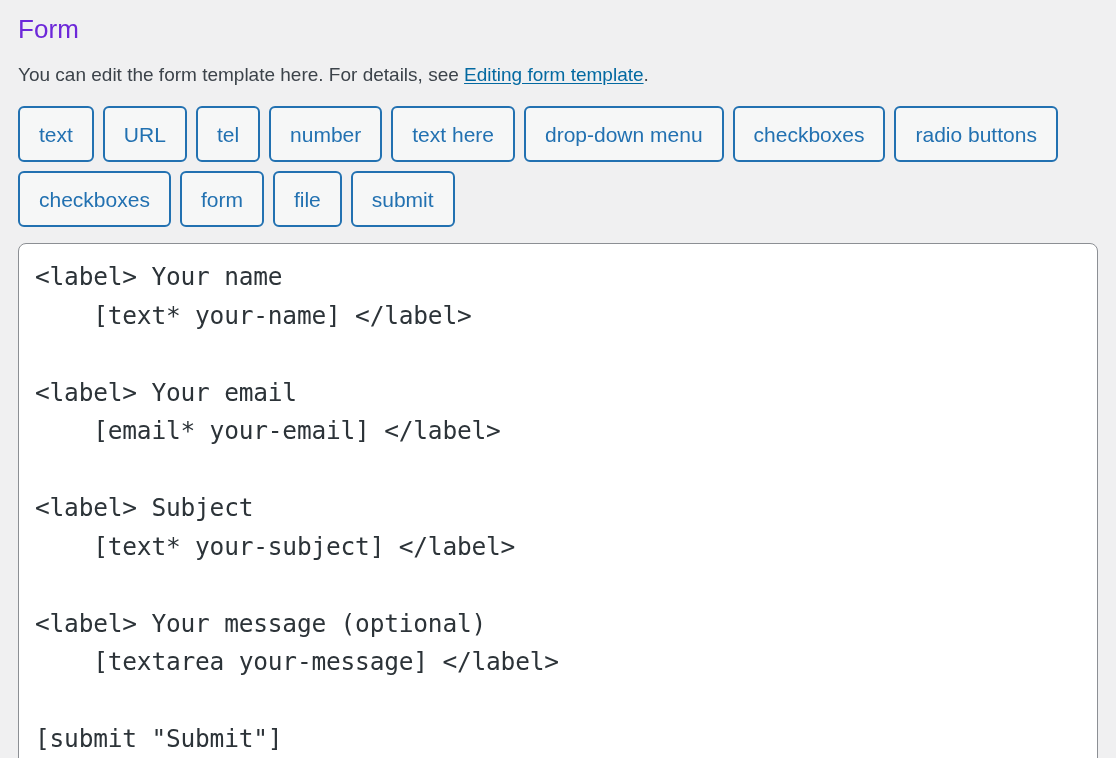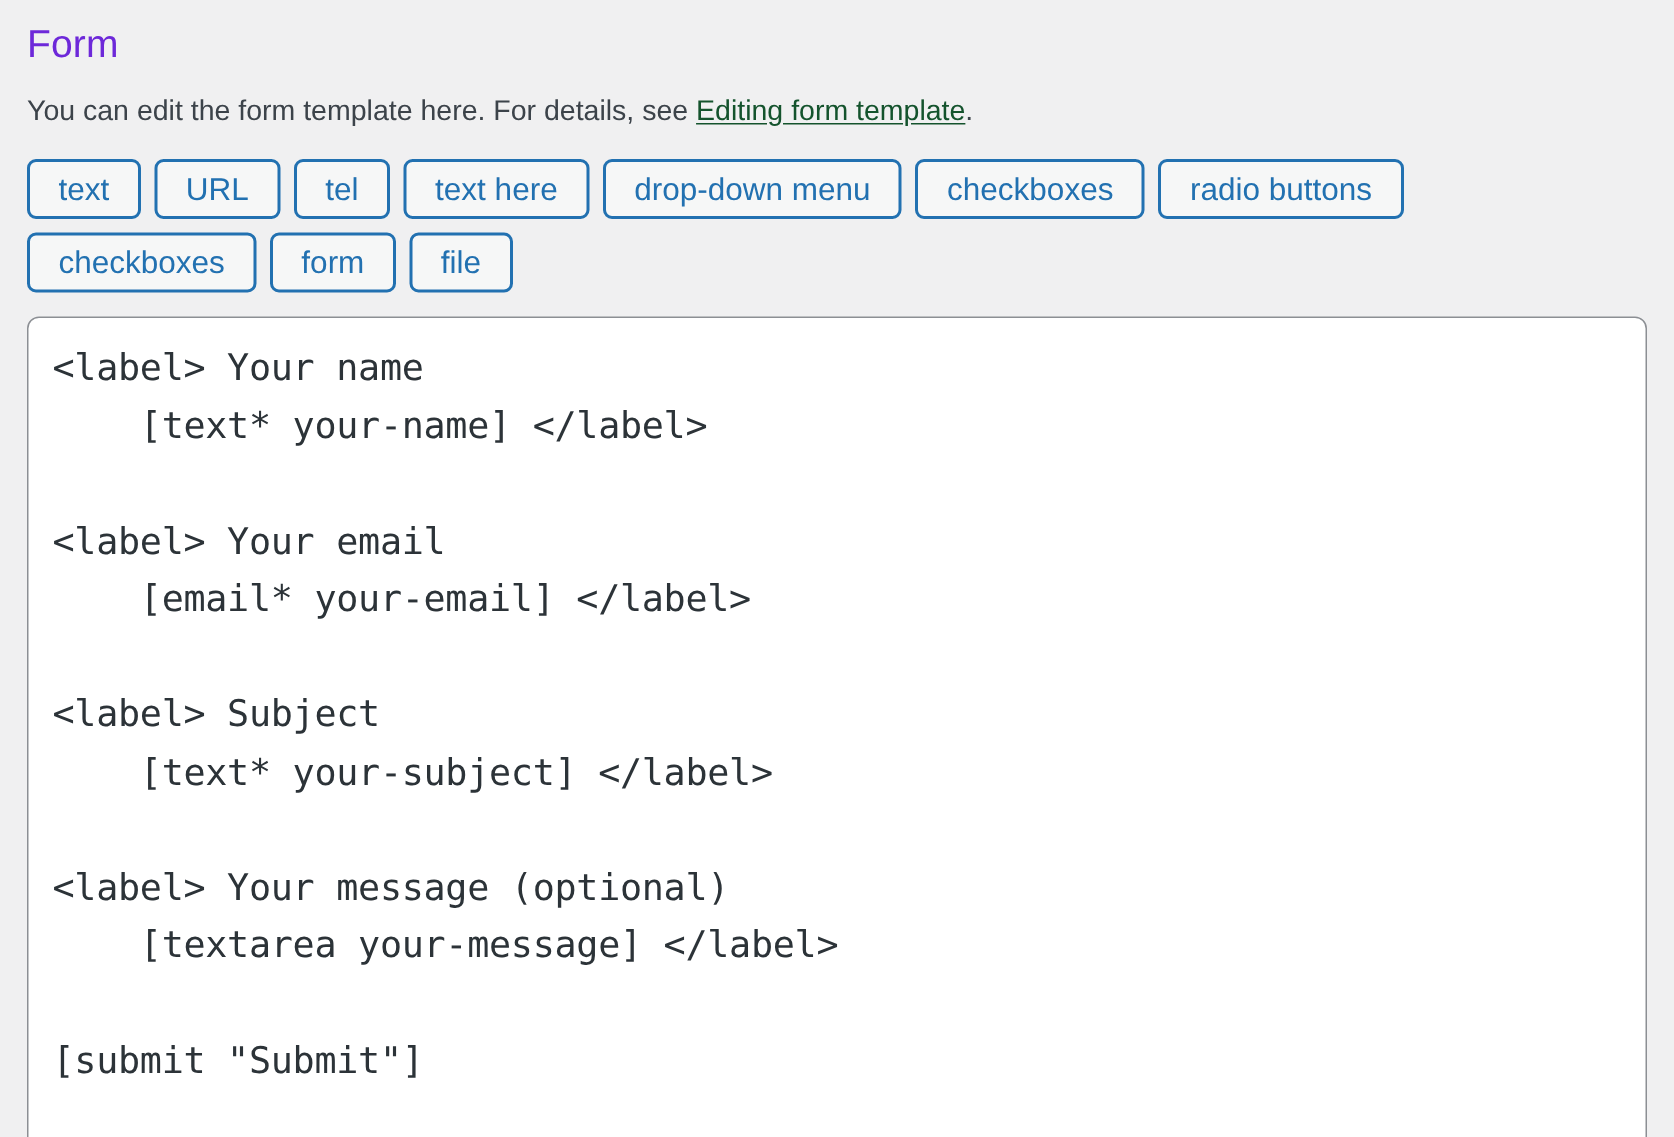--- a/index.html
+++ b/index.html
@@ -41,7 +41,7 @@
     color: #3c434a;
   }
   .form-description a {
-    color: #14532d;
+    color: #0369a1;
     text-underline-offset: 2px;
   }
 

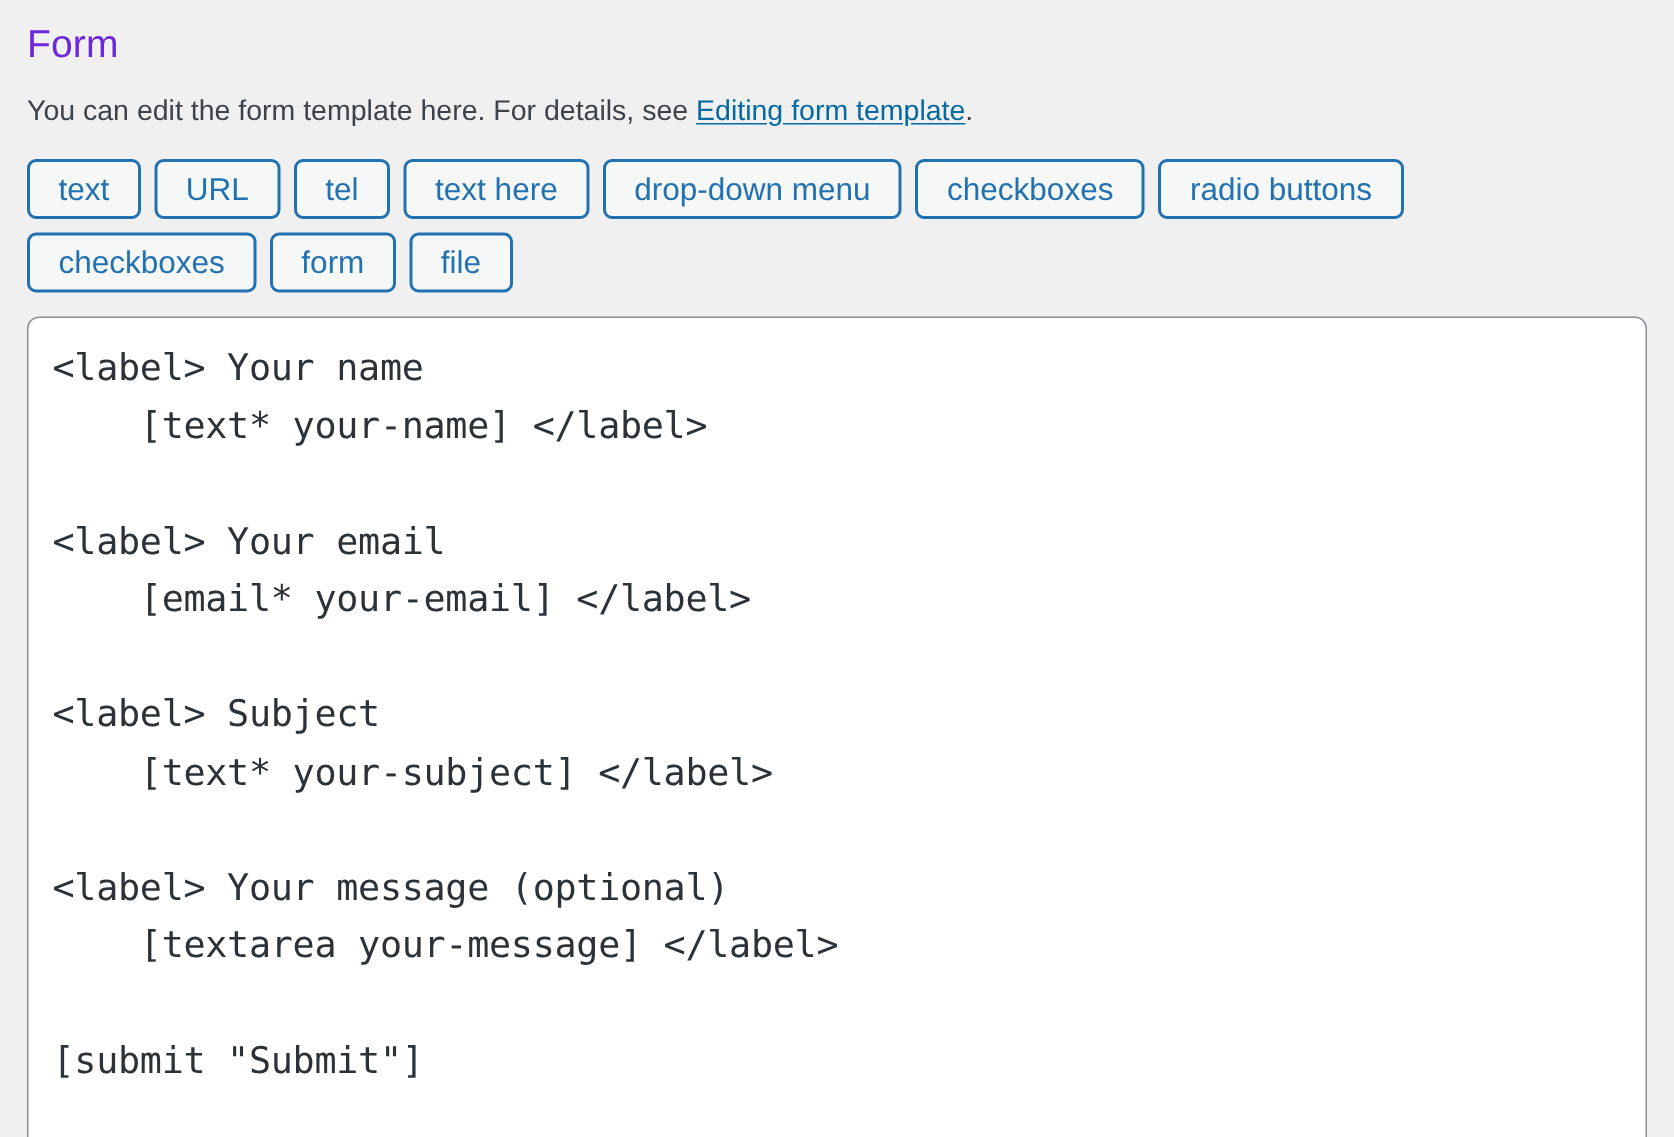--- a/index.html
+++ b/index.html
@@ -57,7 +57,7 @@
     display: inline-flex;
     align-items: center;
     justify-content: center;
-    height: 40px;
+    height: 56px;
     padding: 0 19px;
     box-sizing: border-box;
     background: #f6f7f7;

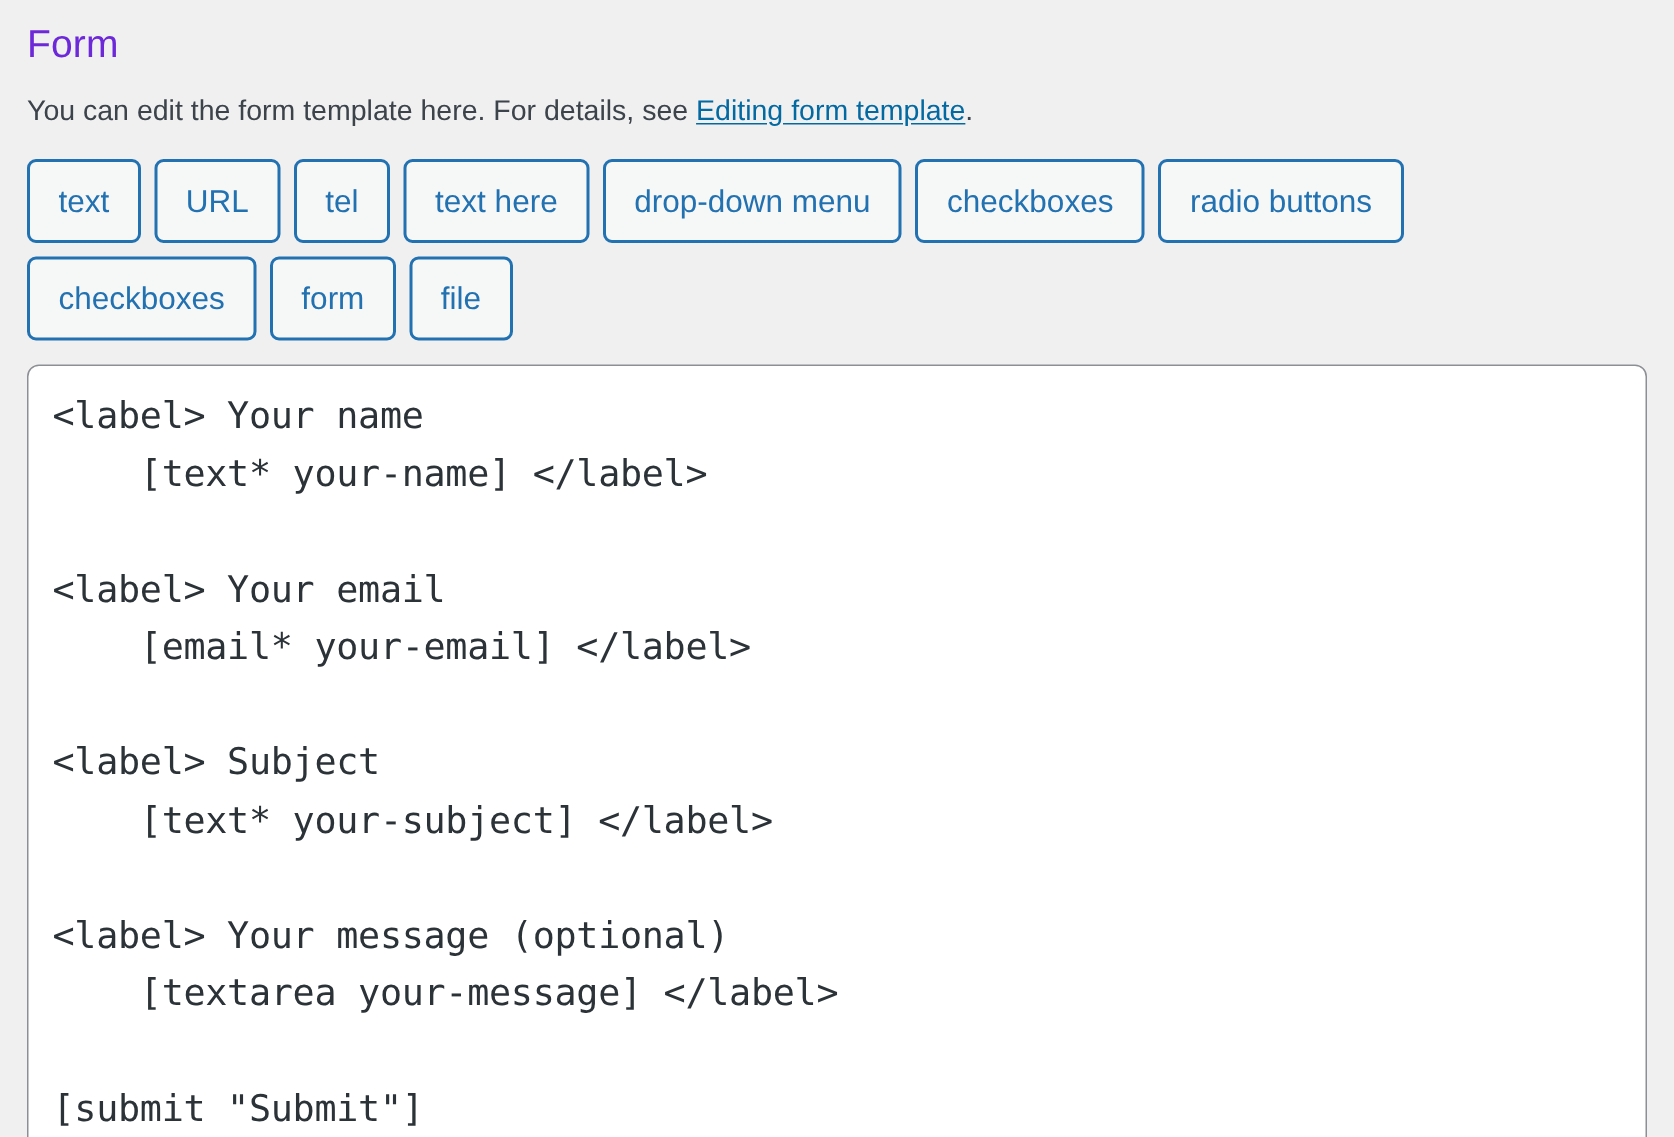--- a/index.html
+++ b/index.html
@@ -112,6 +112,7 @@
     <button class="tag-button" type="button">text</button>
     <button class="tag-button" type="button">URL</button>
     <button class="tag-button" type="button">tel</button>
+    <button class="tag-button" type="button">number</button>
     <button class="tag-button" type="button">text here</button>
     <button class="tag-button" type="button">drop-down menu</button>
     <button class="tag-button" type="button">checkboxes</button>

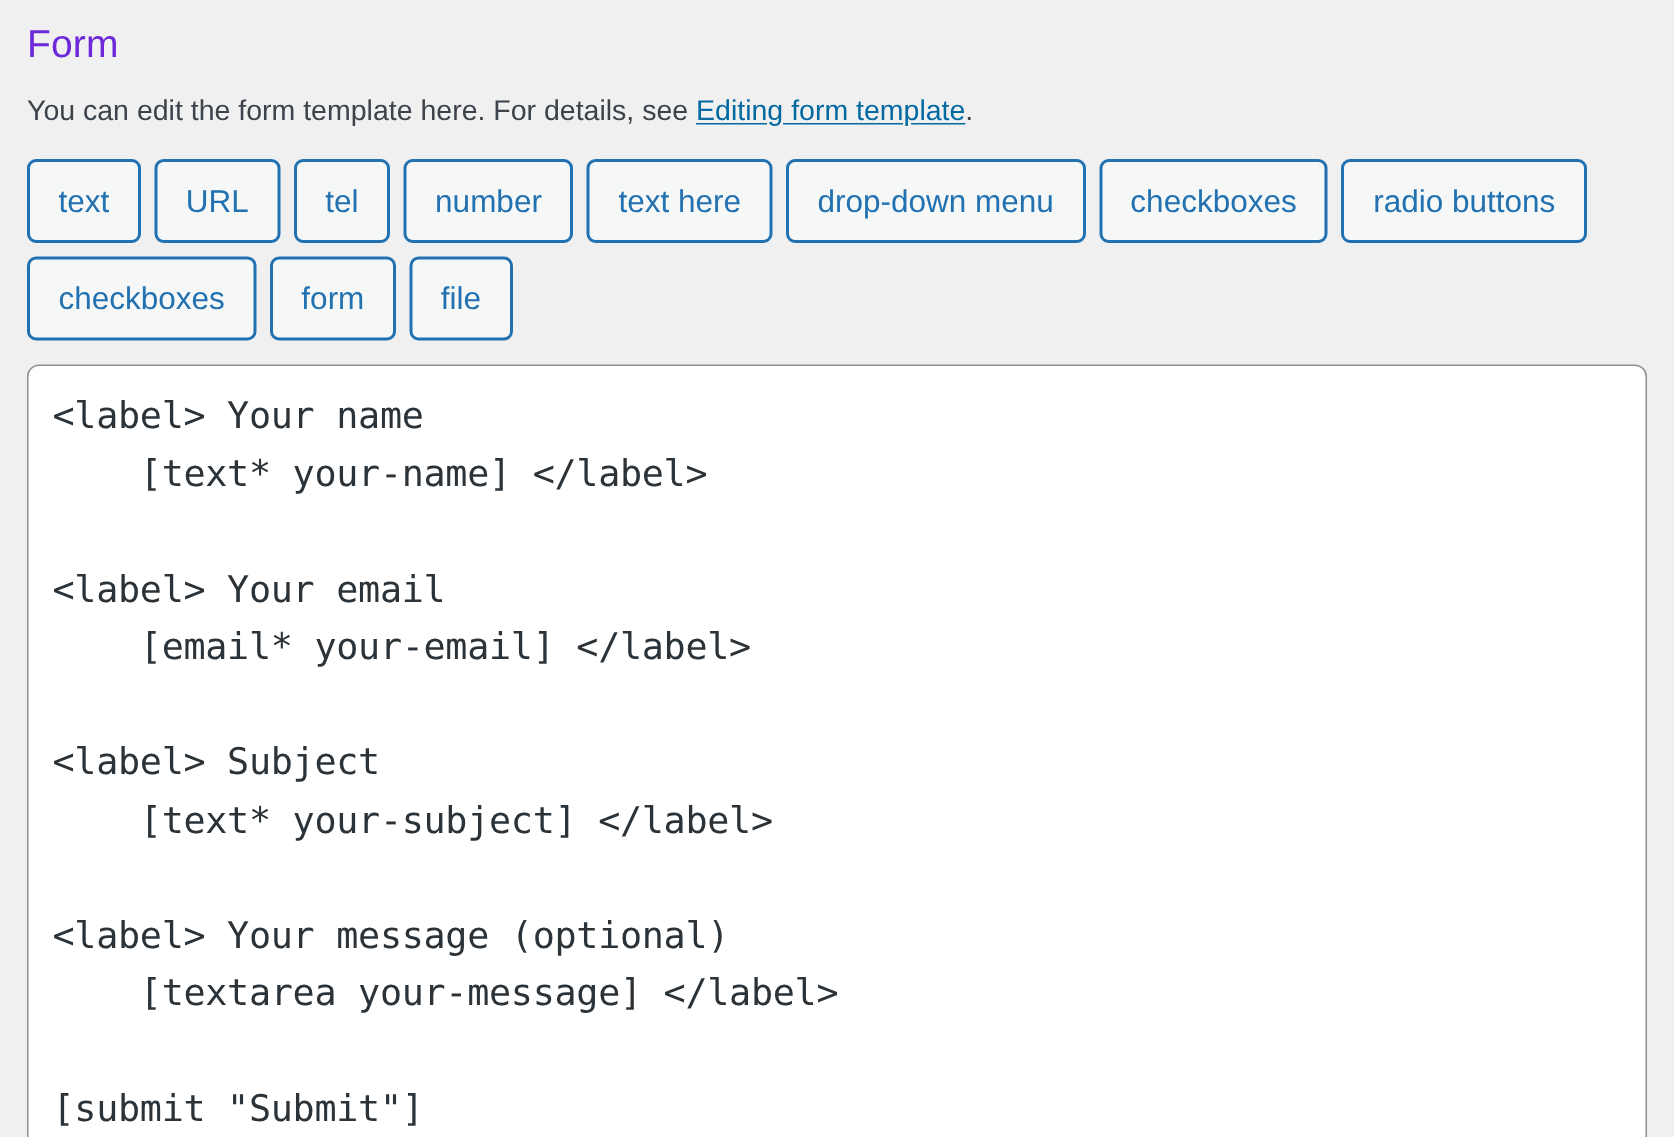--- a/index.html
+++ b/index.html
@@ -120,6 +120,7 @@
     <button class="tag-button" type="button">checkboxes</button>
     <button class="tag-button" type="button">form</button>
     <button class="tag-button" type="button">file</button>
+    <button class="tag-button" type="button">submit</button>
   </div>
 
   <div class="form-editor-wrap">

